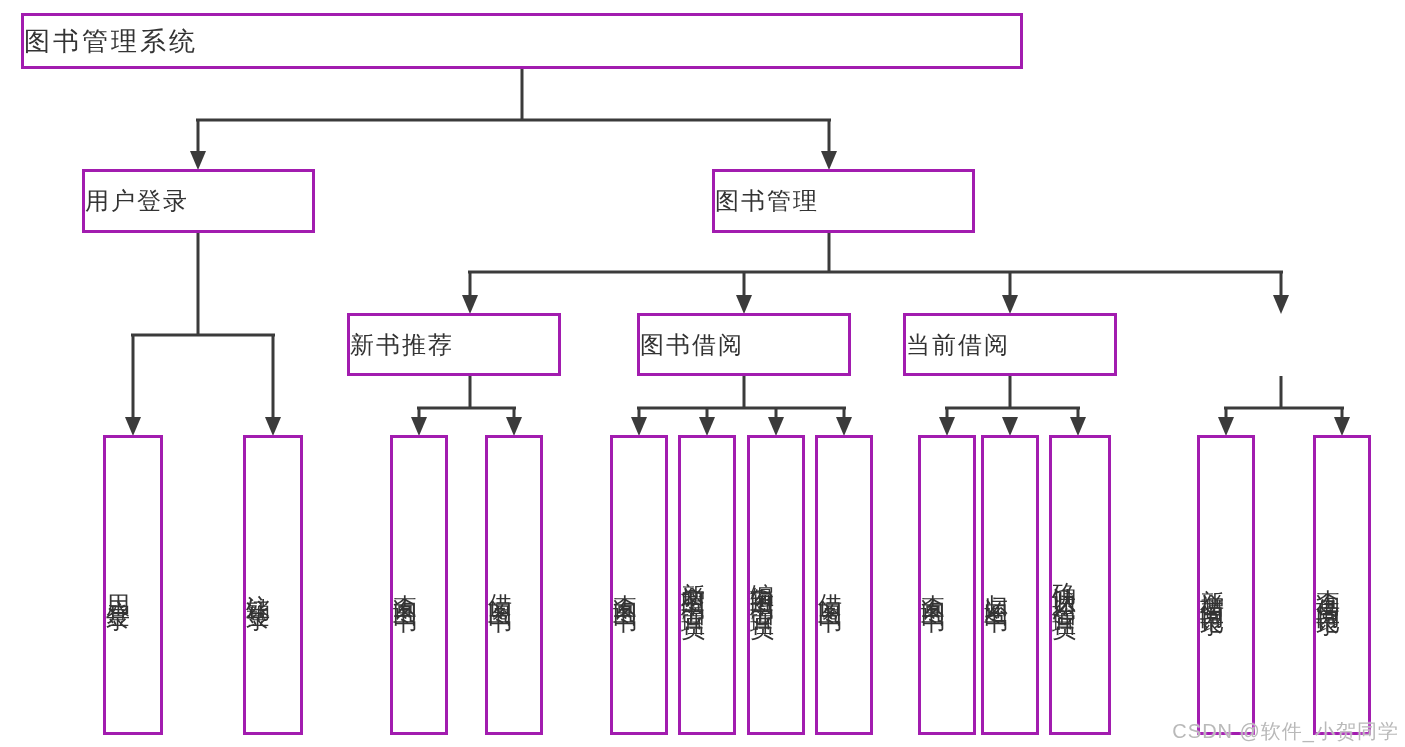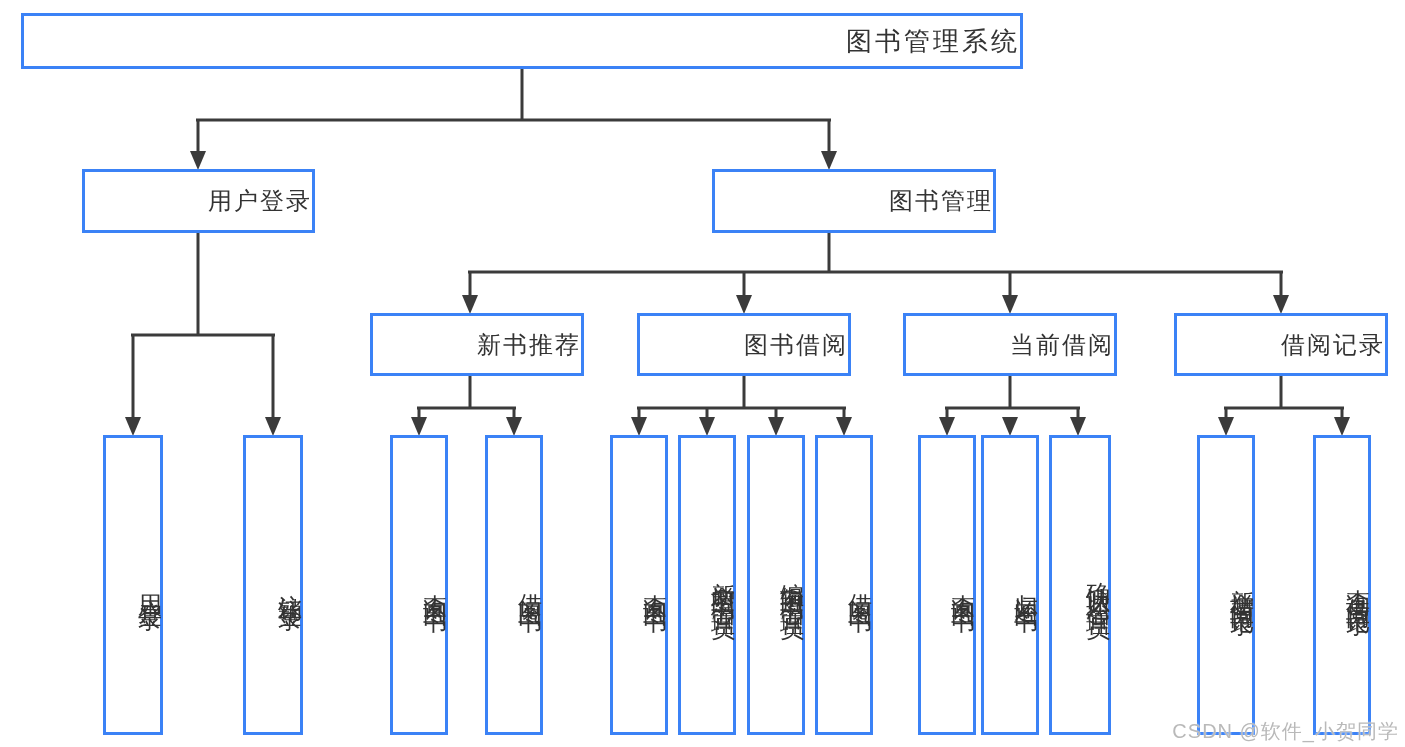--- a/index.html
+++ b/index.html
@@ -11,10 +11,9 @@
   .connectors line{stroke:#3b3b3b;stroke-width:3;}
   .connectors polygon{fill:#3b3b3b;}
   .box{
-    position:absolute;box-sizing:border-box;border:3px solid #3b82f6;
-    background:#ffffff;display:flex;align-items:center;justify-content:flex-end;
+    position:absolute;box-sizing:border-box;border:3px solid #a21caf;
+    background:#ffffff;display:flex;align-items:center;justify-content:flex-start;
     color:#333333;
-    font-family:Liberation Mono, monospace;
   }
   .box.h span{font-size:24px;letter-spacing:2px;white-space:nowrap;}
   .box.title span{font-size:26px;letter-spacing:3px;}

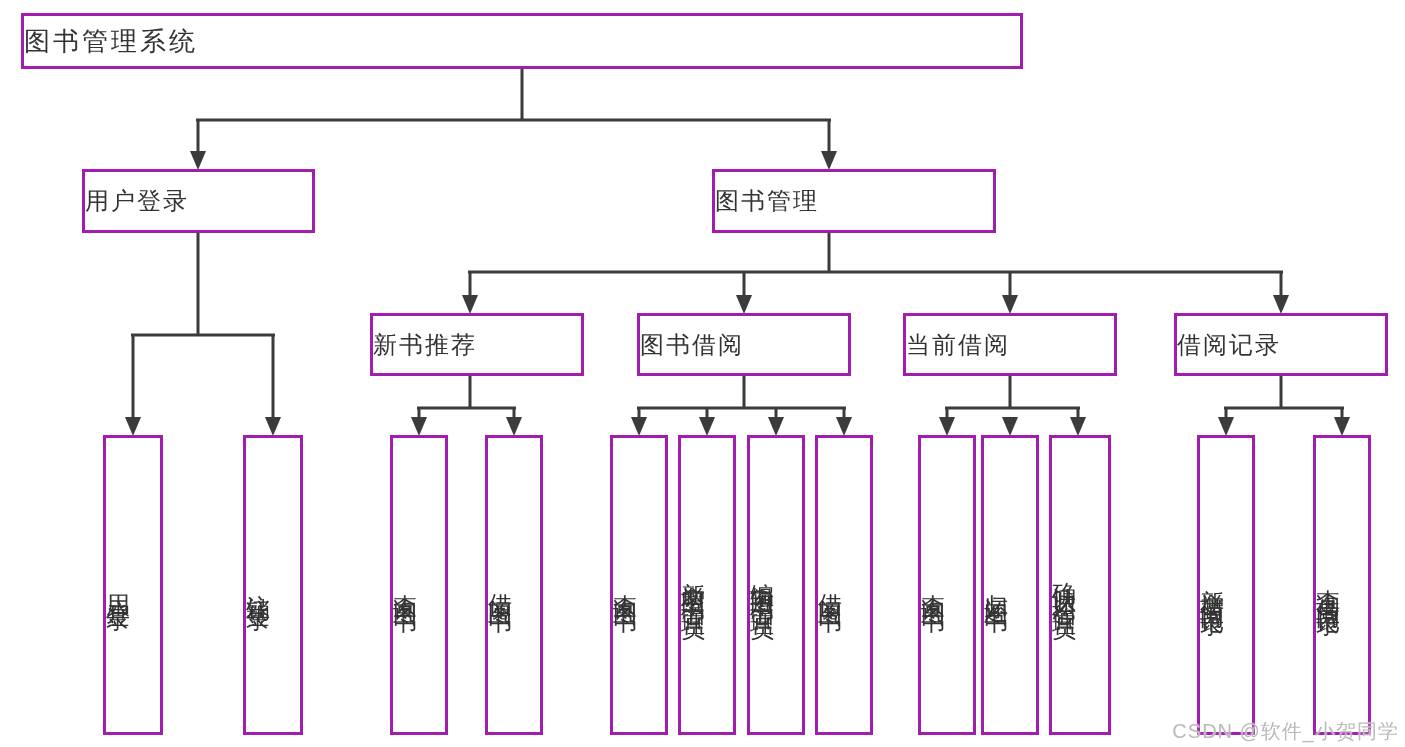--- a/index.html
+++ b/index.html
@@ -101,7 +101,7 @@
   <div class="box h" style="left:82px;top:169px;width:233px;height:64px">
     <span>用户登录</span>
   </div>
-  <div class="box h" style="left:712px;top:169px;width:284px;height:64px">
+  <div class="box h" style="left:712px;top:169px;width:263px;height:64px">
     <span>图书管理</span>
   </div>
 

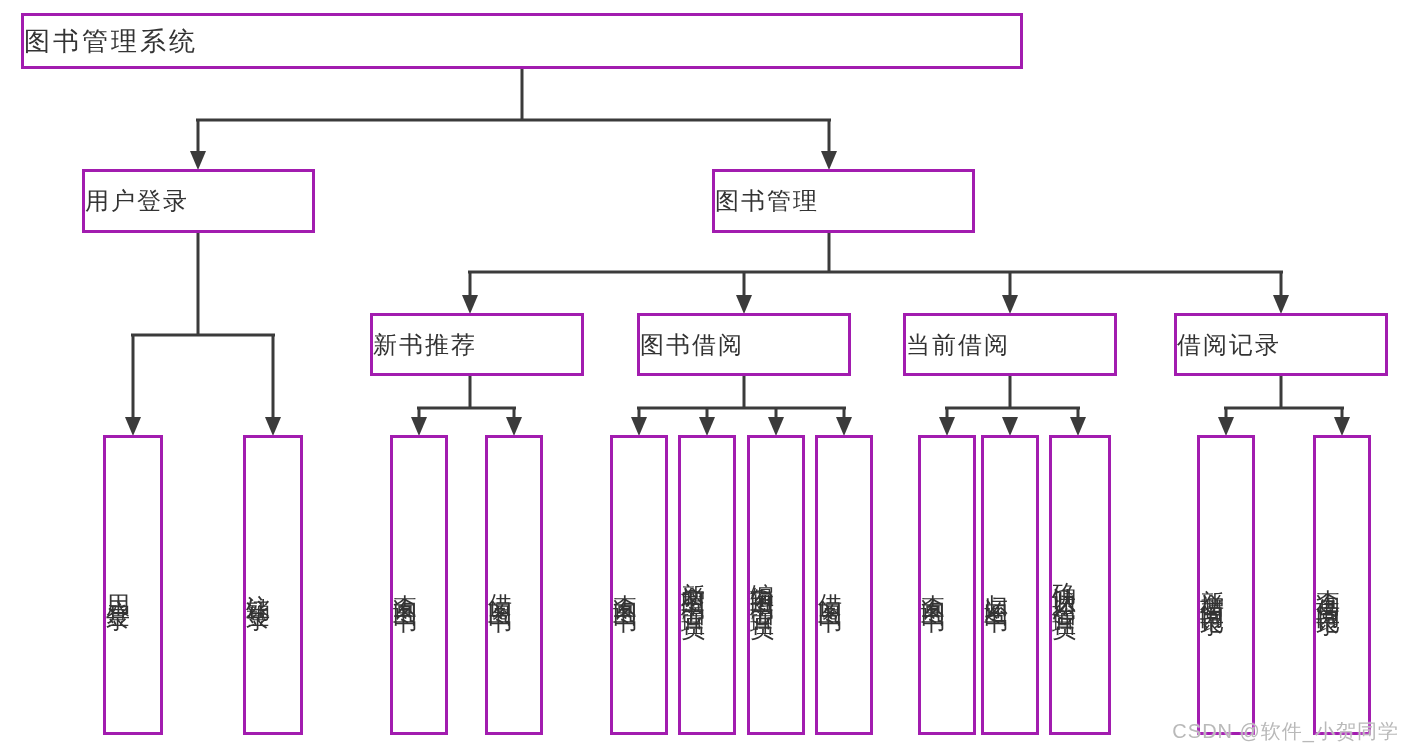--- a/index.html
+++ b/index.html
@@ -105,7 +105,7 @@
     <span>图书管理</span>
   </div>
 
-  <div class="box h" style="left:370px;top:313px;width:214px;height:63px">
+  <div class="box h" style="left:347px;top:313px;width:214px;height:63px">
     <span>新书推荐</span>
   </div>
   <div class="box h" style="left:903px;top:313px;width:214px;height:63px">

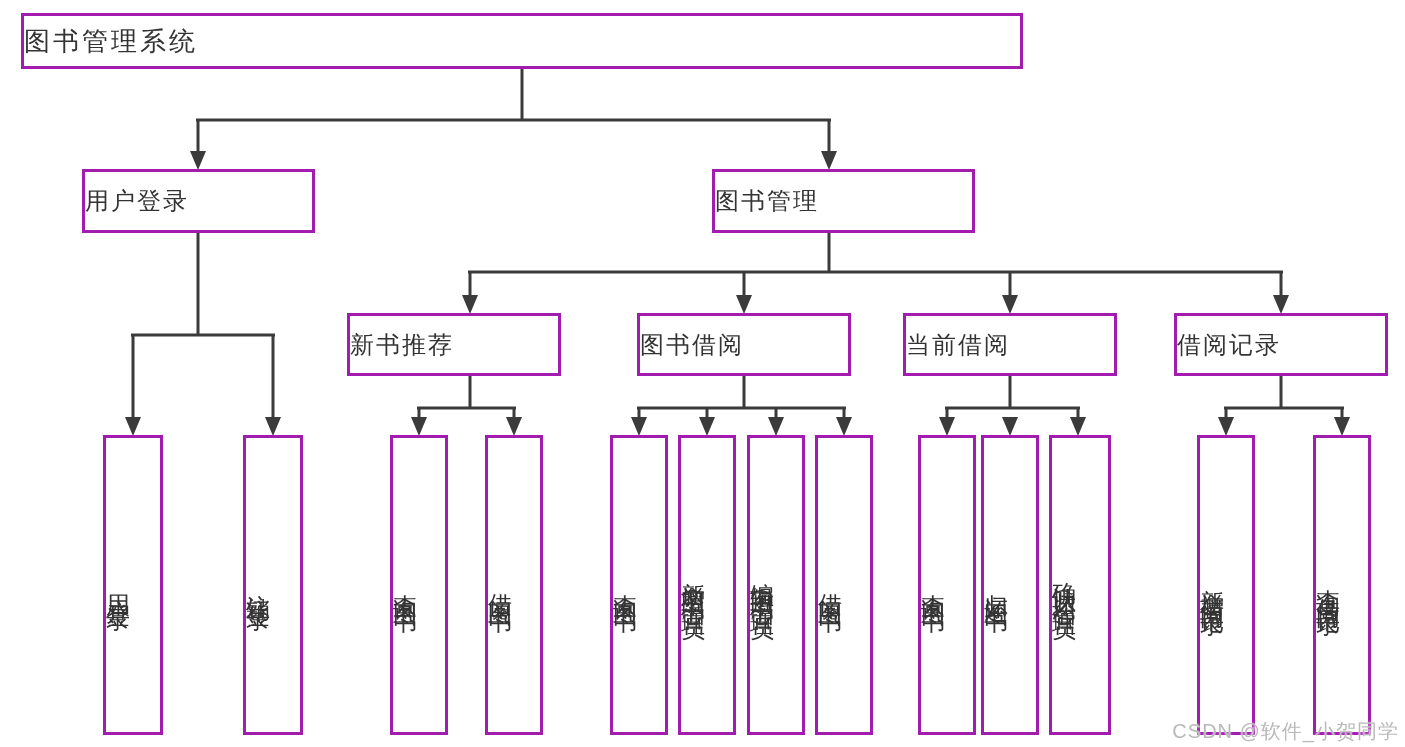--- a/index.html
+++ b/index.html
@@ -114,9 +114,6 @@
   <div class="box h" style="left:637px;top:313px;width:214px;height:63px">
     <span>图书借阅</span>
   </div>
-  <div class="box h" style="left:1174px;top:313px;width:214px;height:63px">
-    <span>借阅记录</span>
-  </div>
 
   <div class="box v" style="left:103px;top:435px;width:60px;height:300px">
     <span>用户登录</span>

